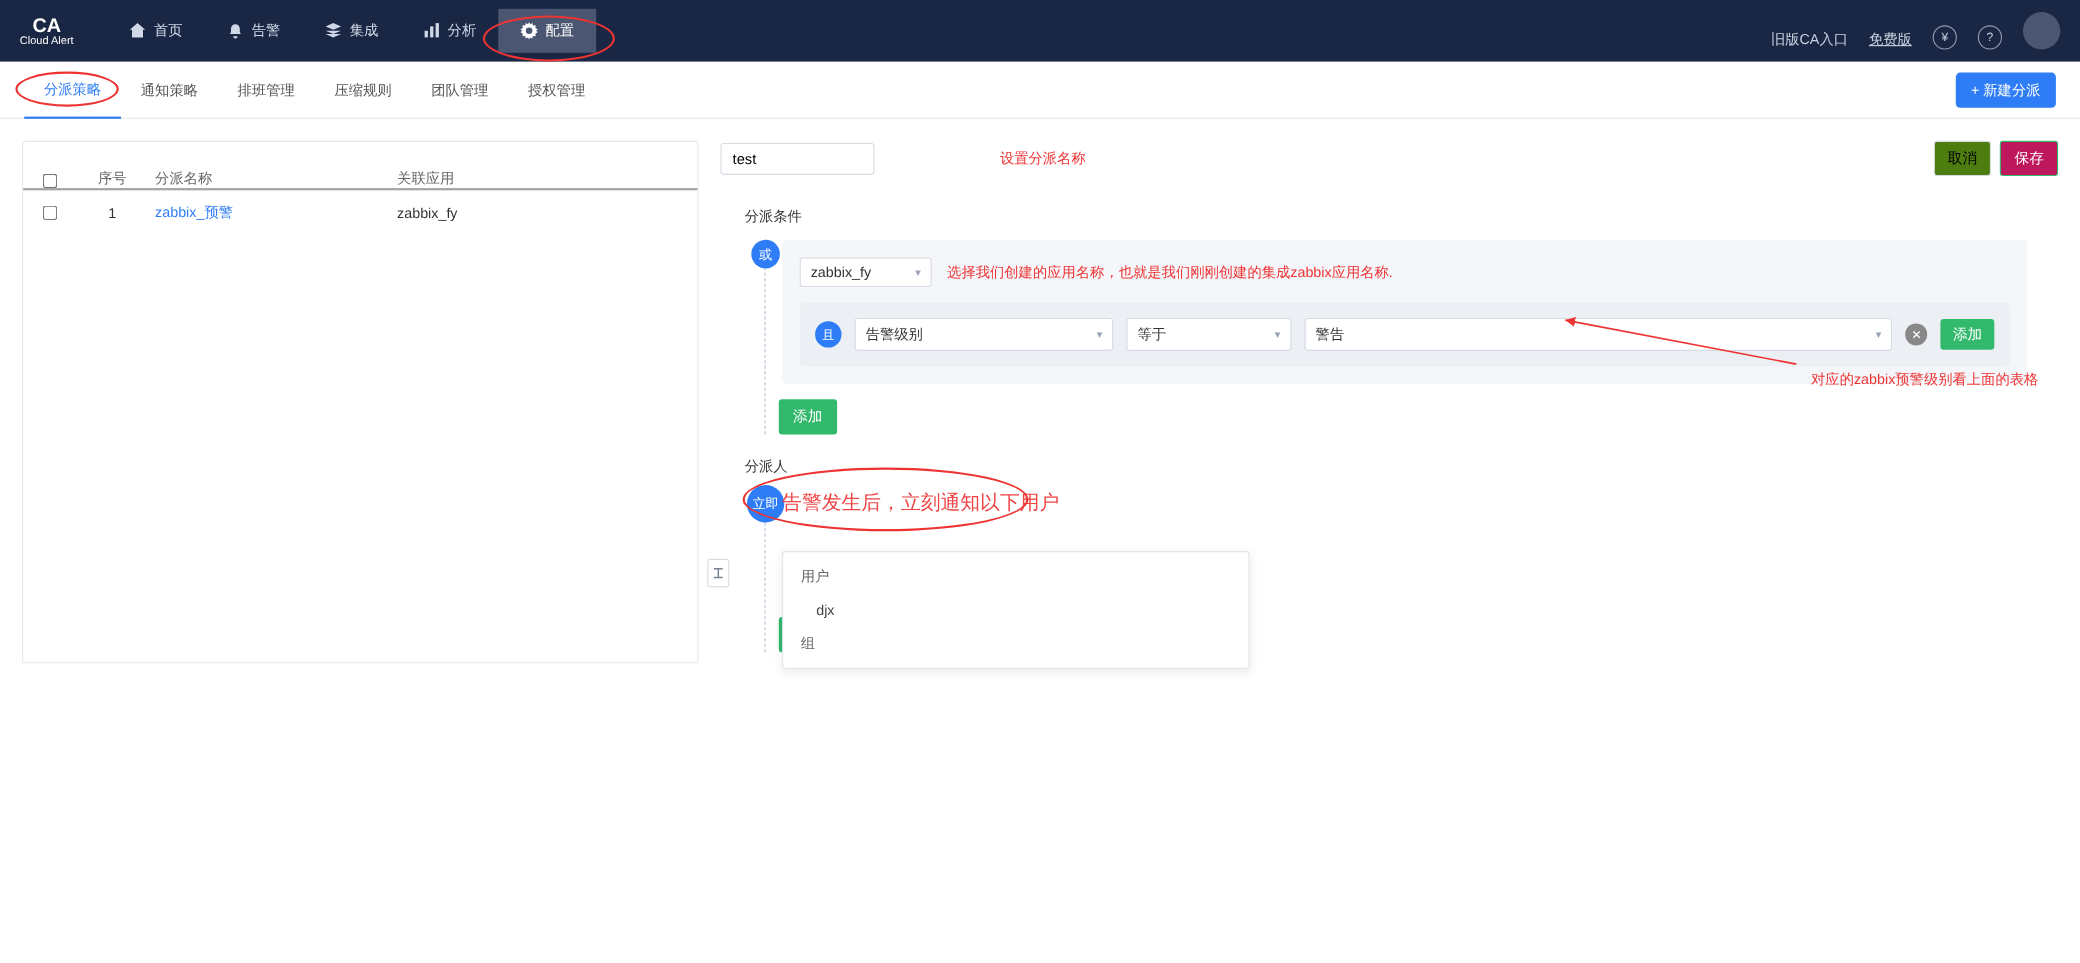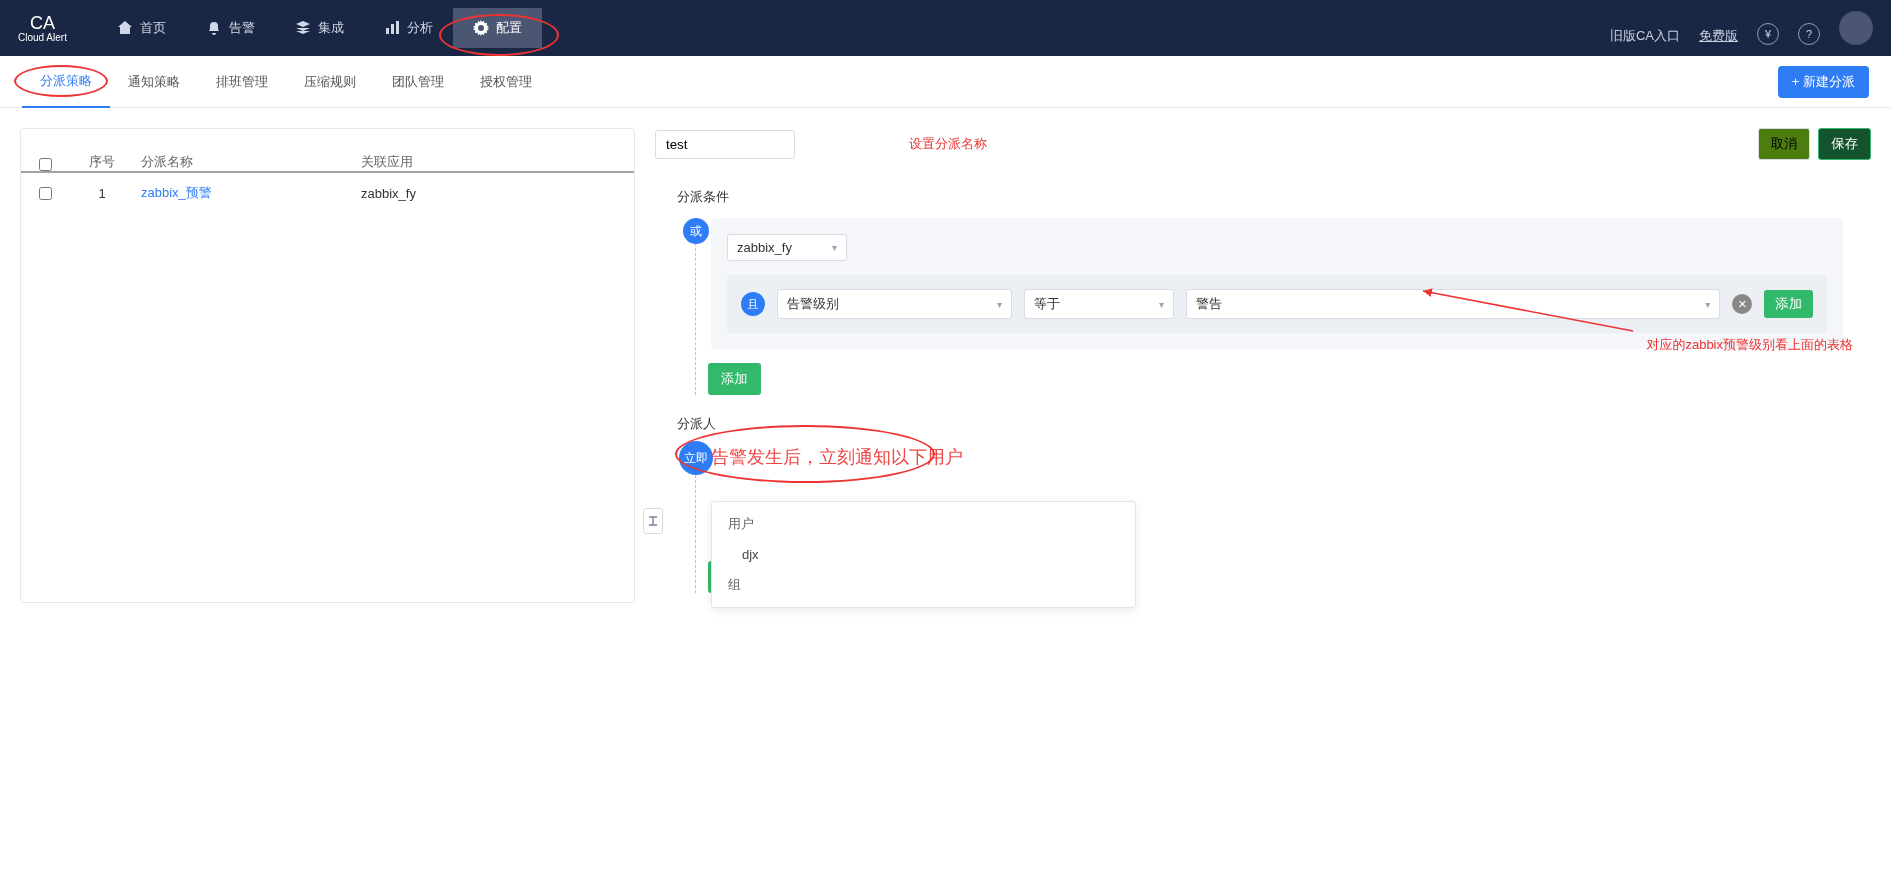--- a/index.html
+++ b/index.html
@@ -6,7 +6,7 @@
 body{background:#fff;font-size:13px;color:#333;width:1891px}
 .topnav{background:#1a2744;height:56px;display:flex;align-items:center;padding:0 18px;color:#c9d1e0}
 .brand{display:flex;flex-direction:column;align-items:center;margin-right:30px;color:#fff}
-.brand-t{font-weight:400;font-size:18px;line-height:1}
+.brand-t{font-weight:700;font-size:18px;line-height:1}
 .brand-s{font-size:10px}
 .navitem{display:flex;align-items:center;gap:7px;padding:0 20px;height:40px;cursor:pointer;color:#d0d7e6}
 .navitem.active{background:#4a5672;color:#fff}

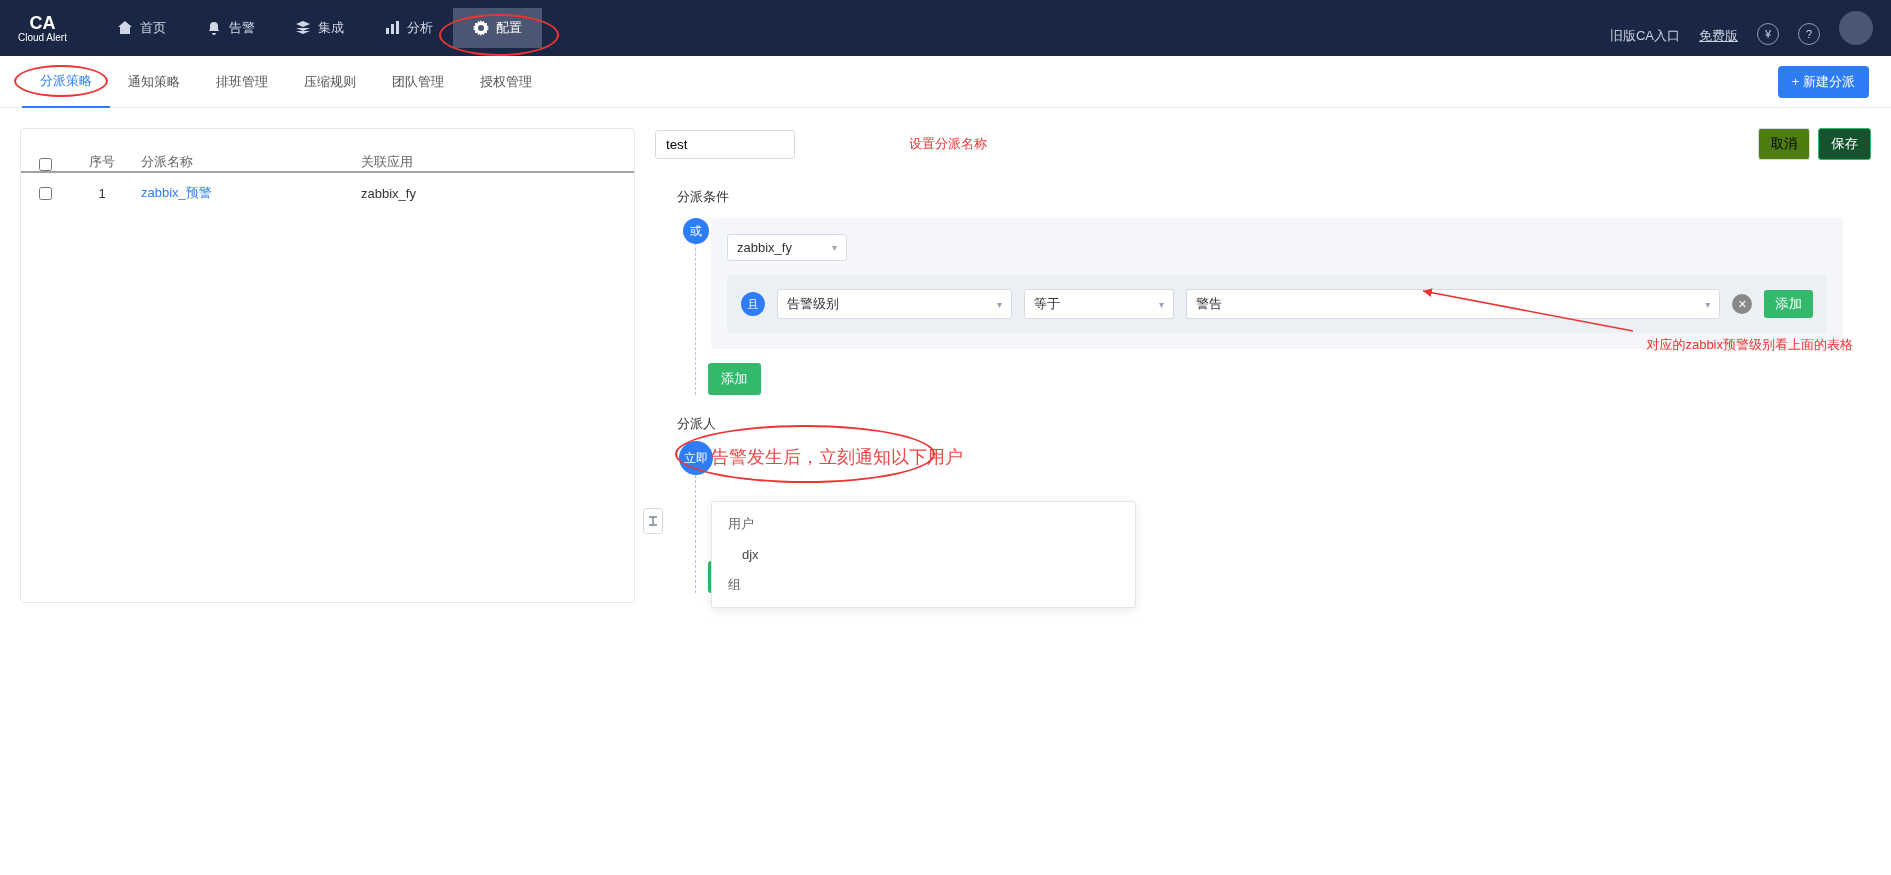--- a/index.html
+++ b/index.html
@@ -44,7 +44,7 @@
 .redtxt{color:#e33}
 .actrow{display:flex;gap:8px;margin-left:auto}
 .btn{border:1px solid #d7dbe3;background:#4d7c0f;border-radius:3px;padding:6px 12px;cursor:pointer}
-.btn.save{background:#14532d;border-color:#32b96c;color:#fff}
+.btn.save{background:#be185d;border-color:#32b96c;color:#fff}
 
 .section{padding:10px 28px}
 .slabel{font-size:13px;color:#333;margin-bottom:12px;margin-left:-6px}

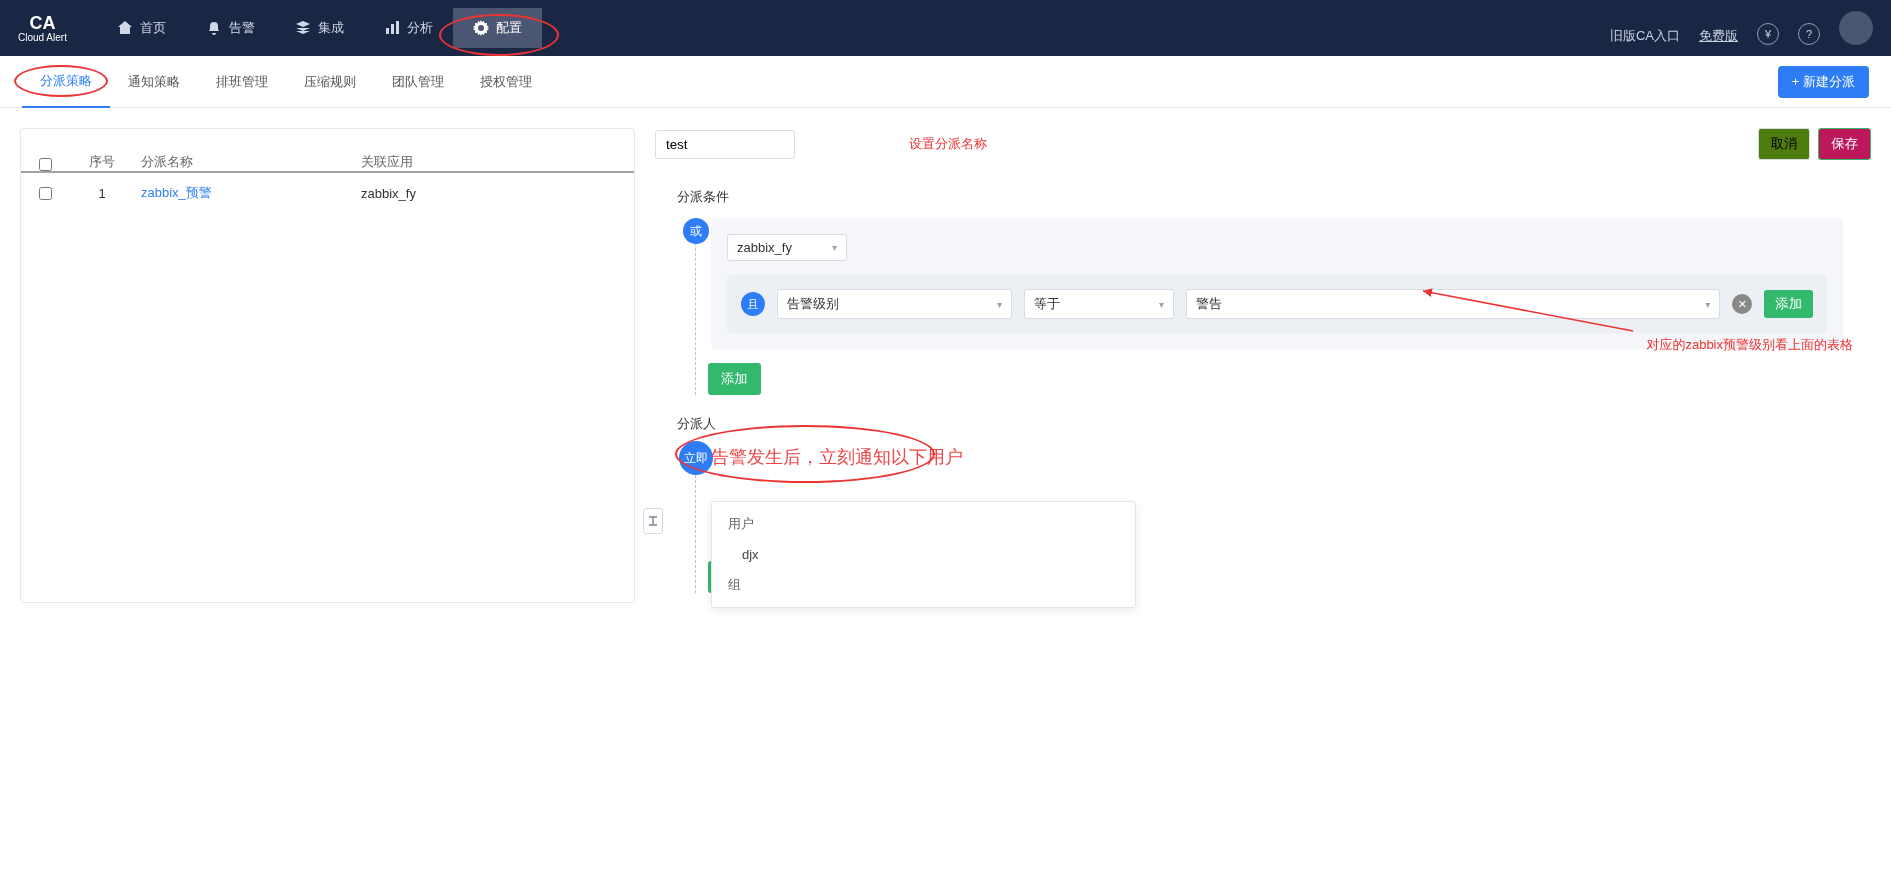--- a/index.html
+++ b/index.html
@@ -196,6 +196,7 @@
               <span>zabbix_fy</span>
               <span class="chev">▾</span>
             </div>
+            <span class="redtxt">选择我们创建的应用名称，也就是我们刚刚创建的集成zabbix应用名称.</span>
           </div>
           <div class="innerrow">
             <div class="andnode">且</div>

